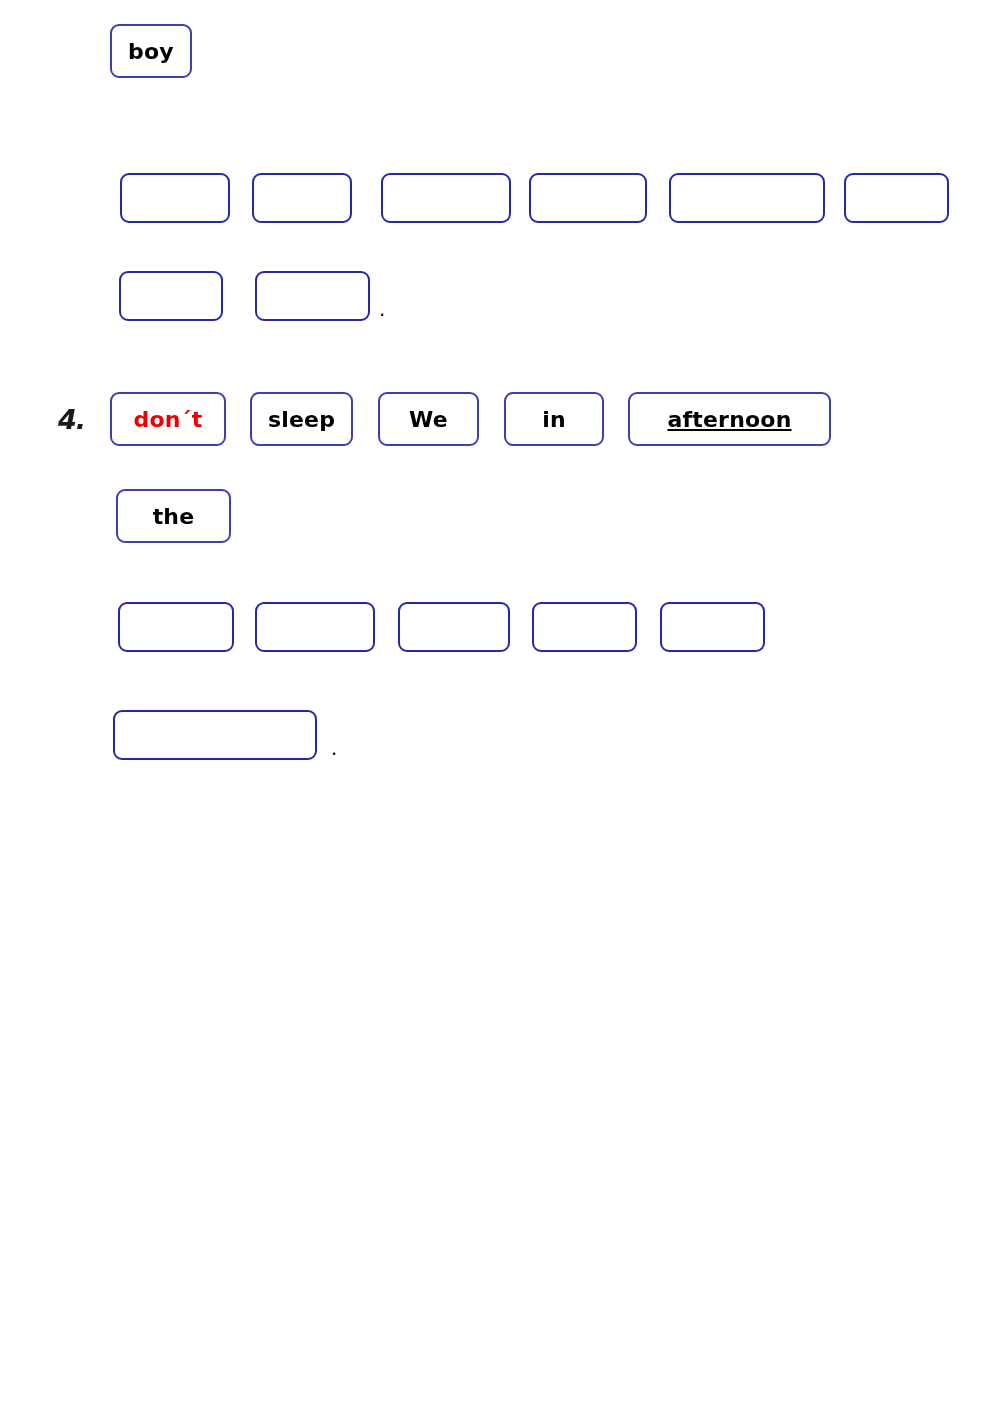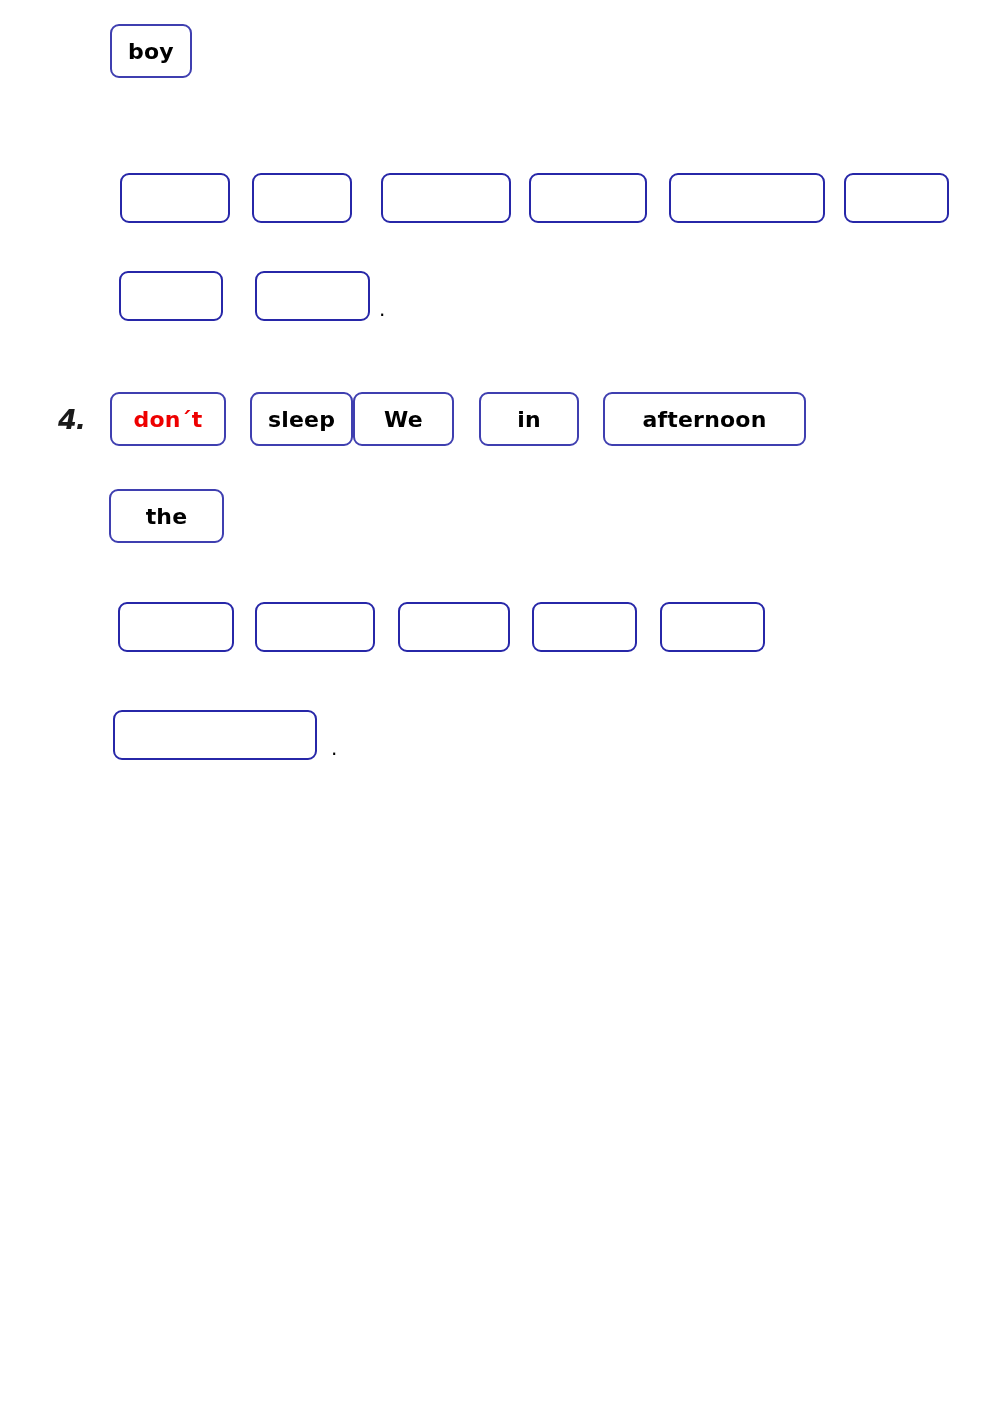--- a/index.html
+++ b/index.html
@@ -109,7 +109,7 @@
     <span class="qnum" style="width:52px;">4.</span>
     <div class="tile red" style="width:116px; padding:16px;">don´t</div>
     <div class="tile" style="width:103px; padding:12px; margin-left:24px;">sleep</div>
-    <div class="tile" style="width:101px; padding:0; ">We</div>
+    <div class="tile" style="width:101px; padding:0; margin-left:25px;">We</div>
     <div class="tile" style="width:100px; padding:16px; margin-left:25px;">in</div>
     <div class="tile" style="width:203px; padding:1px; margin-left:24px;">afternoon</div>
   </div>

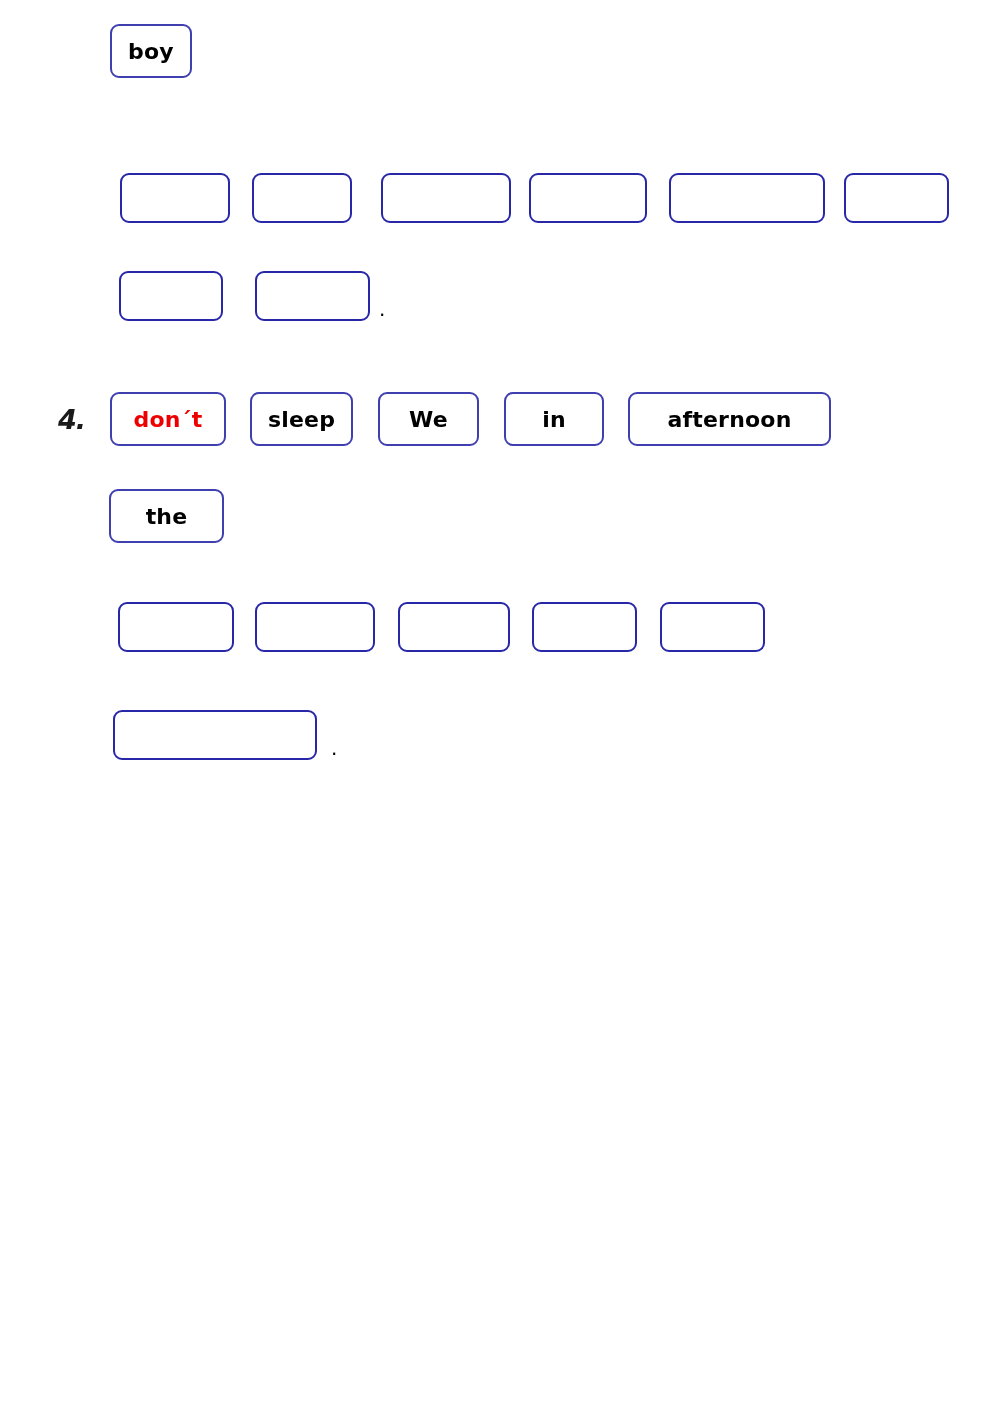--- a/index.html
+++ b/index.html
@@ -111,7 +111,7 @@
     <div class="tile" style="width:103px; padding:12px; margin-left:24px;">sleep</div>
     <div class="tile" style="width:101px; padding:0; margin-left:25px;">We</div>
     <div class="tile" style="width:100px; padding:16px; margin-left:25px;">in</div>
-    <div class="tile" style="width:203px; padding:1px; margin-left:24px;">afternoon</div>
+    <div class="tile" style="width:203px; padding:1px; margin-left:24px;text-decoration:underline;">afternoon</div>
   </div>
 
   <div class="row" style="left:109px; top:489px;">

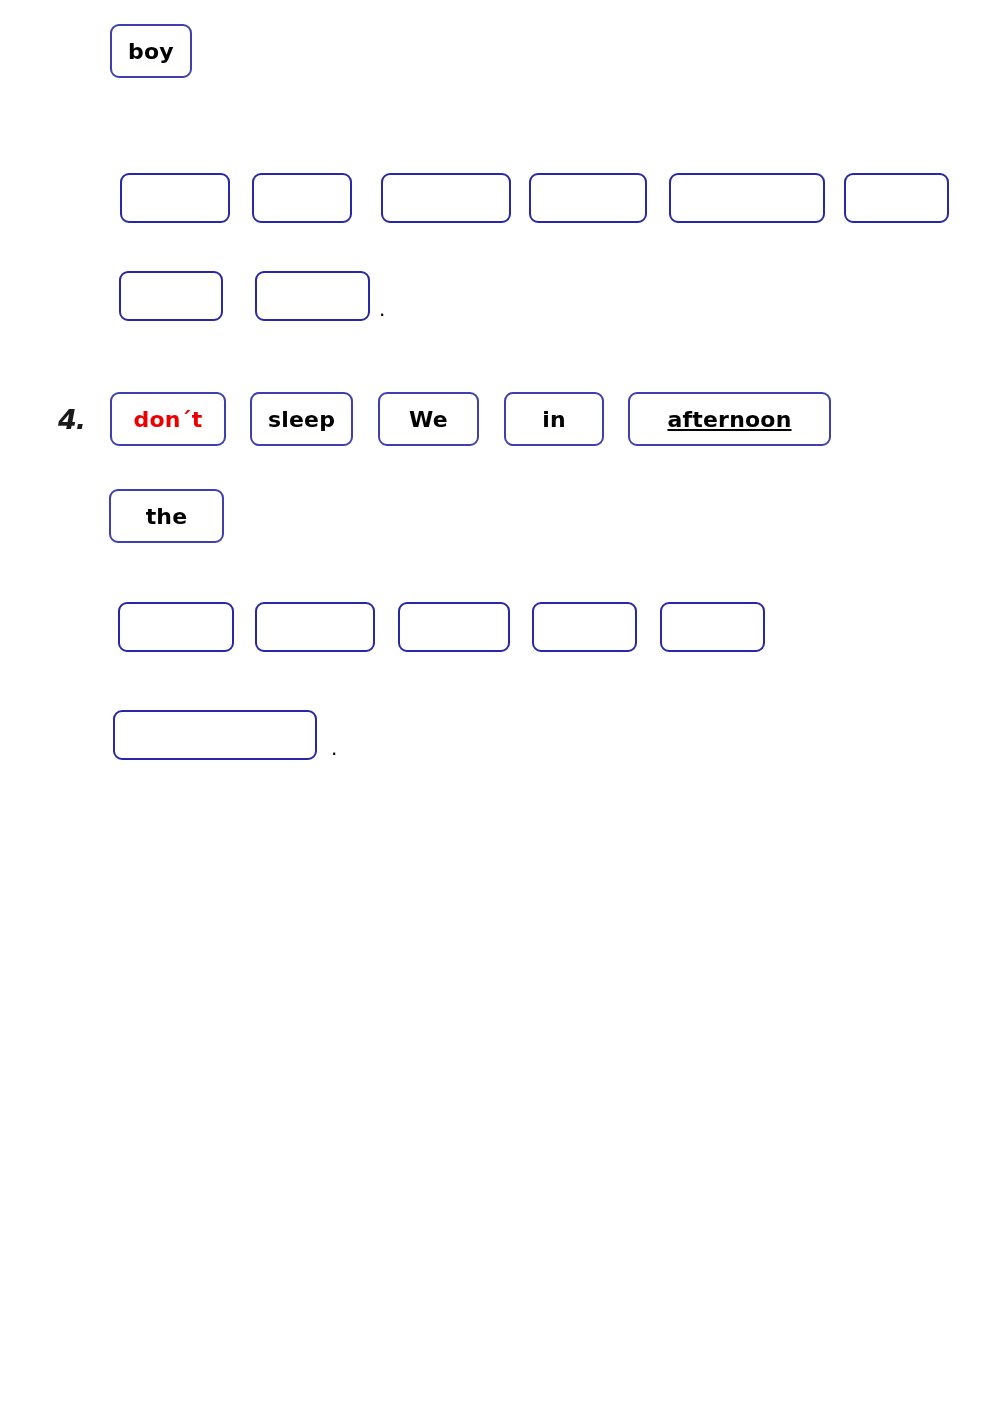--- a/index.html
+++ b/index.html
@@ -114,7 +114,7 @@
     <div class="tile" style="width:203px; padding:1px; margin-left:24px;text-decoration:underline;">afternoon</div>
   </div>
 
-  <div class="row" style="left:109px; top:489px;">
+  <div class="row" style="left:116px; top:489px;">
     <div class="tile" style="width:115px; padding:0;">the</div>
   </div>
 

